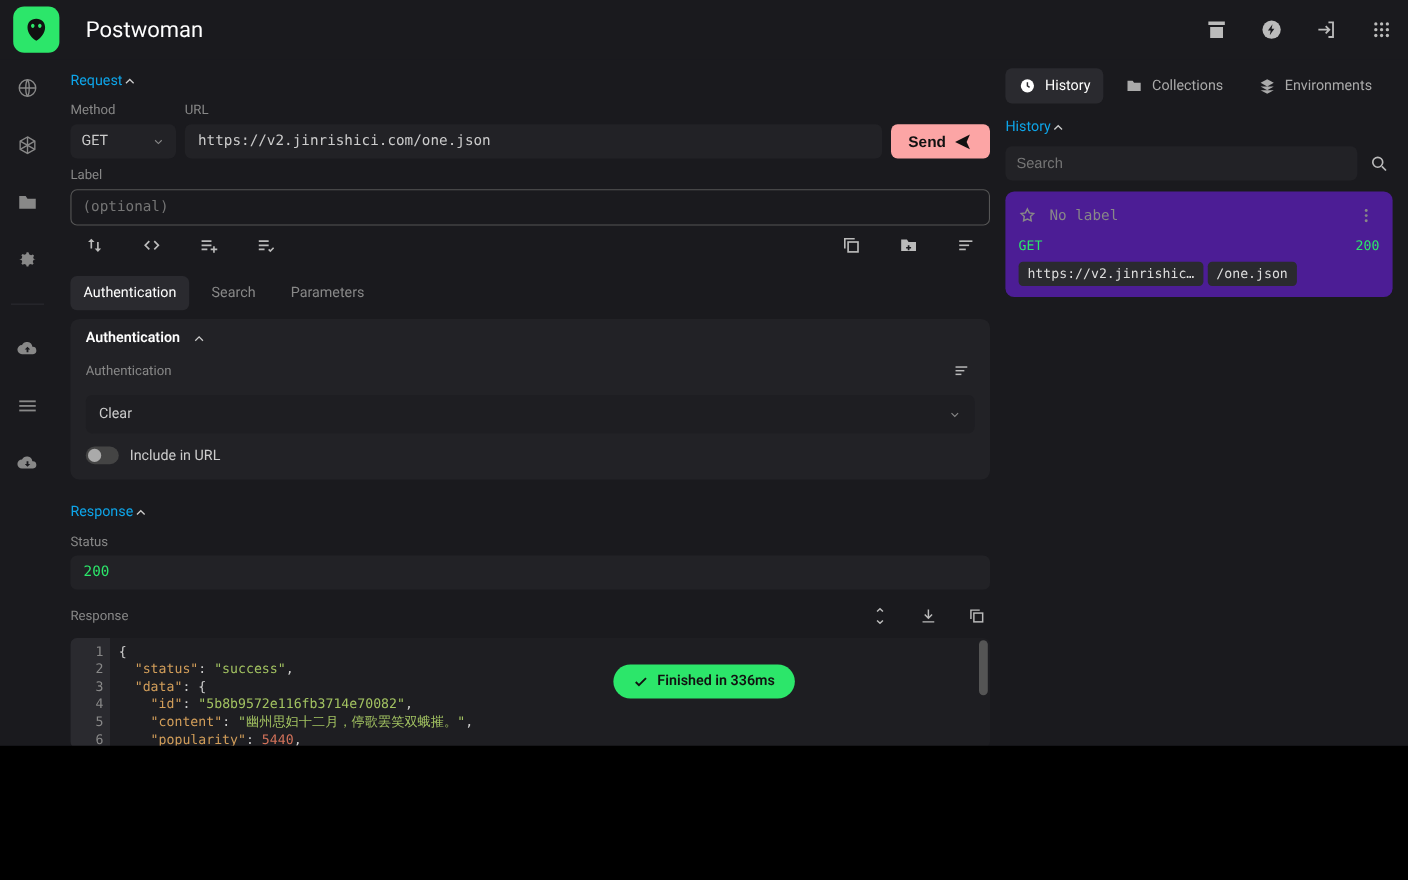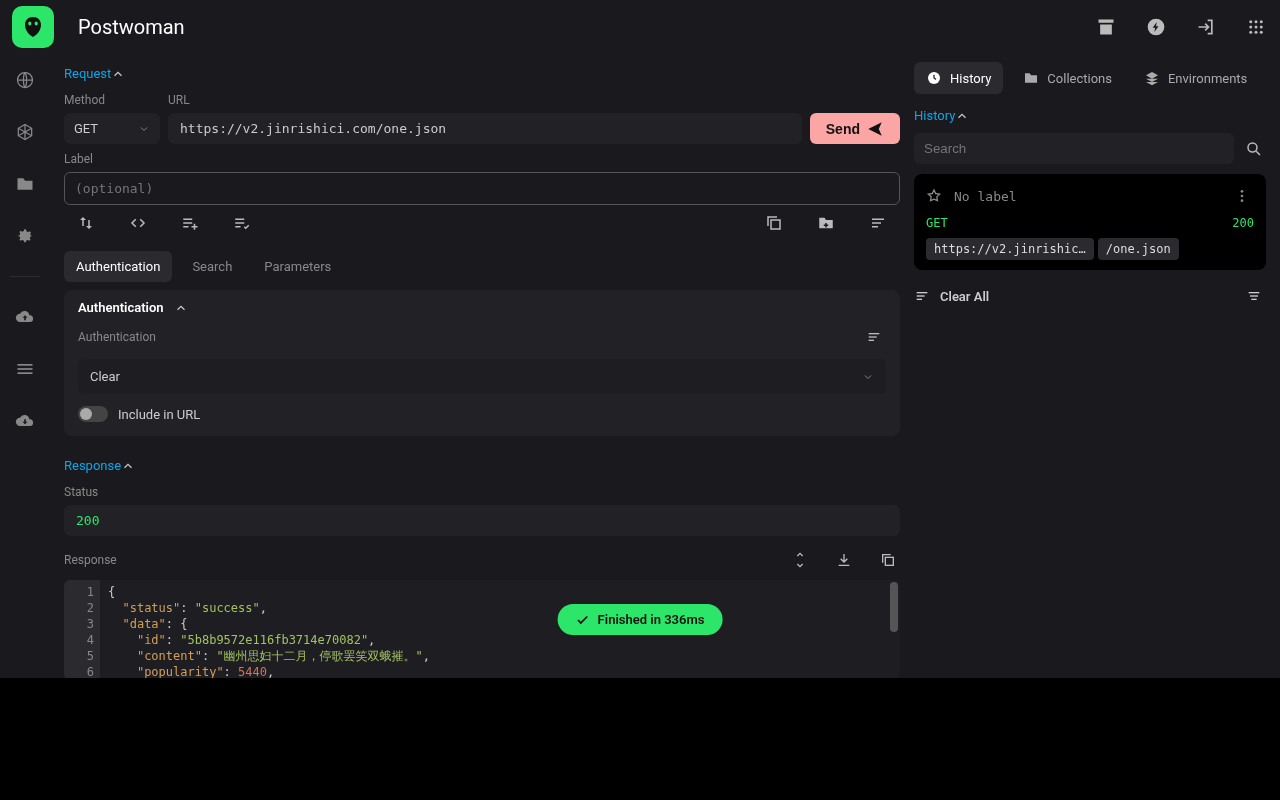--- a/index.html
+++ b/index.html
@@ -226,7 +226,7 @@
   flex:1; background:#222226; border:none; border-radius:6px; padding:8px 10px; color:#ccc;
 }
 .hist-item {
-  background:#000000; border-radius:8px; padding:10px 12px; margin-top:10px;
+  background:#4c1d95; border-radius:8px; padding:10px 12px; margin-top:10px;
 }
 .hist-row1 { display:flex; align-items:center; gap:12px; color:#888;}
 .hist-row1 .more{margin-left:auto;}

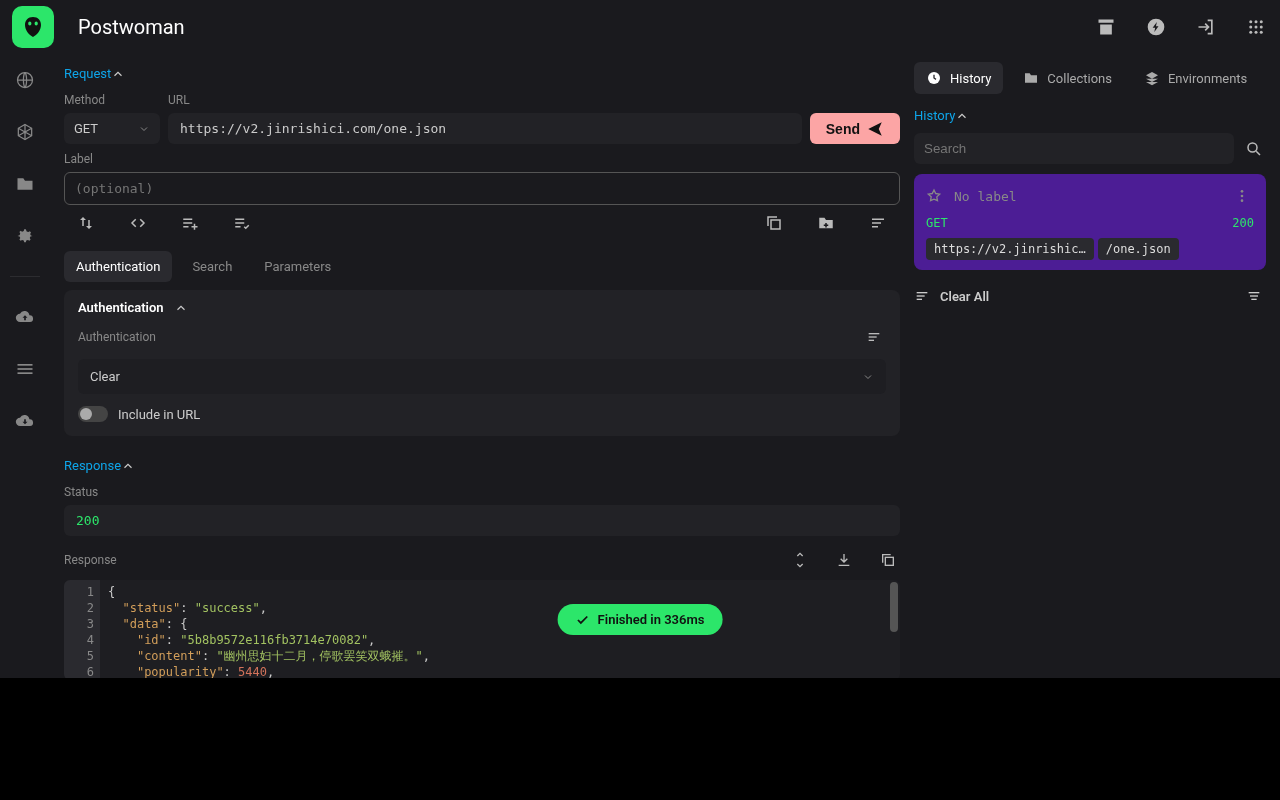--- a/index.html
+++ b/index.html
@@ -568,21 +568,6 @@
       </div>
     </div>
 
-    <div class="clear-row">
-      <svg width="16" height="16" viewBox="0 0 24 24" fill="#ccc">
-          <rect x="4" y="6" width="16" height="2"></rect>
-          <rect x="4" y="11" width="12" height="2"></rect>
-          <rect x="4" y="16" width="8" height="2"></rect>
-        </svg>
-      <span style="font-weight:600;">Clear All</span>
-      <div class="more icon-btn">
-          <svg width="16" height="16" viewBox="0 0 24 24" fill="#ccc">
-            <rect x="4" y="6" width="16" height="2"></rect>
-            <rect x="6" y="11" width="12" height="2"></rect>
-            <rect x="8" y="16" width="8" height="2"></rect>
-          </svg>
-        </div>
-    </div>
   </div>
 </div>
 

